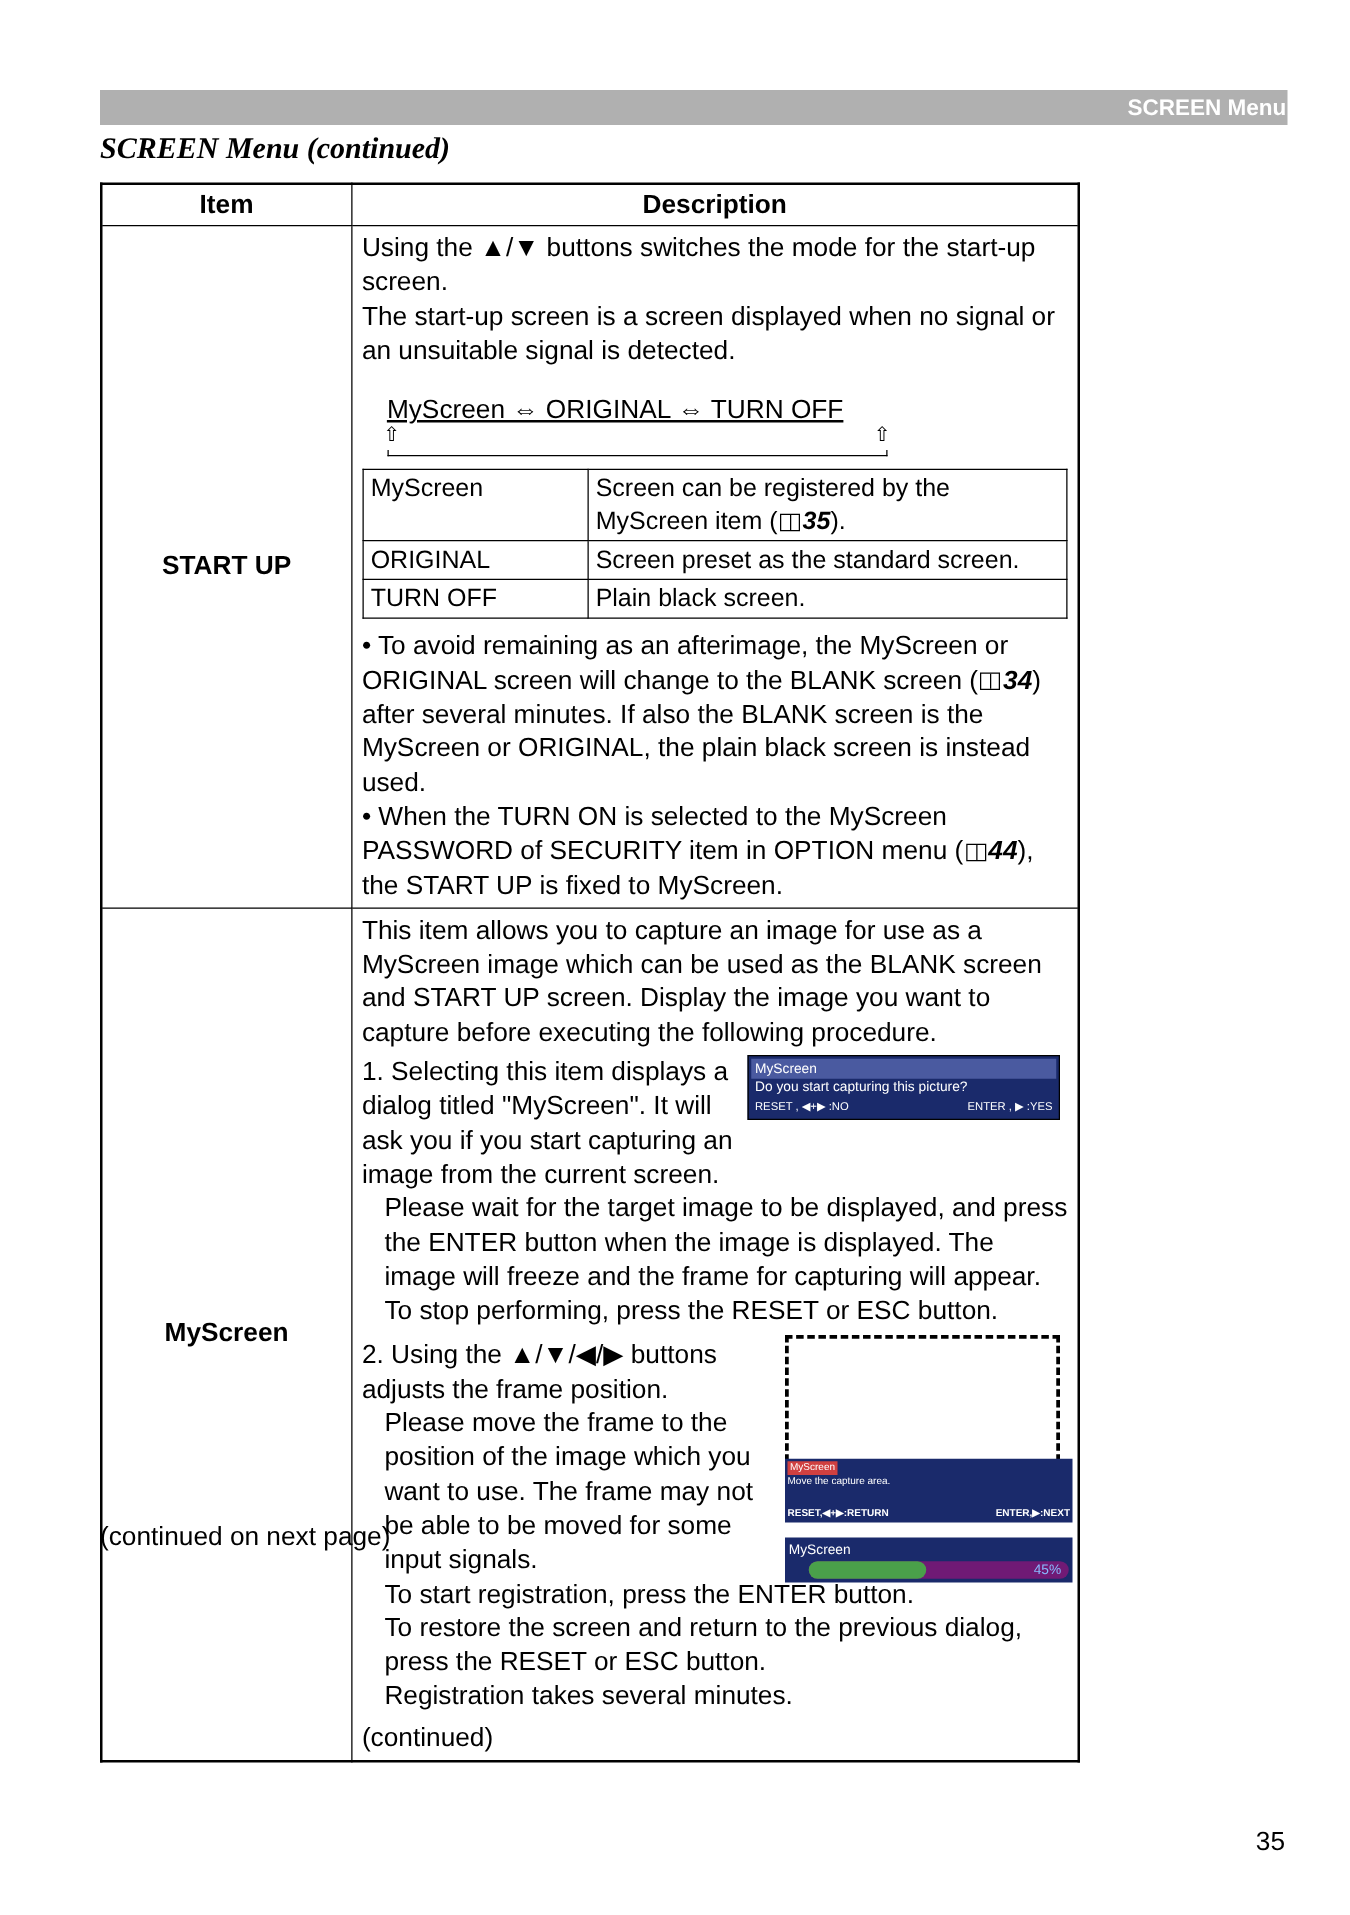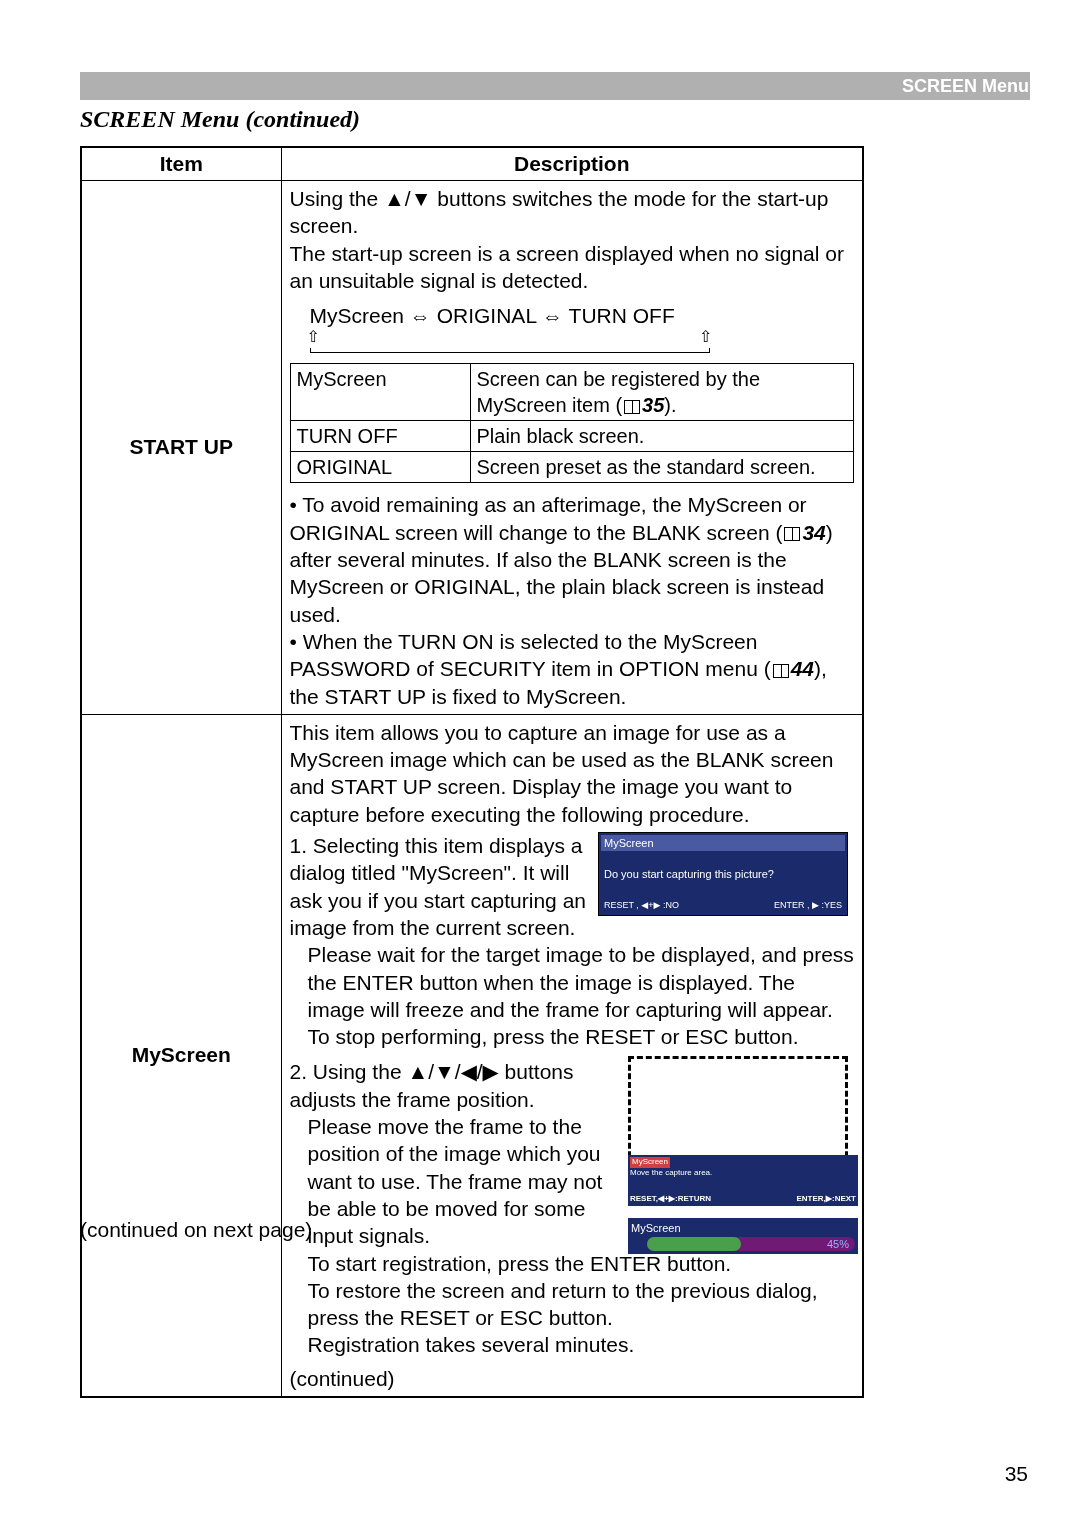--- a/index.html
+++ b/index.html
@@ -56,8 +56,9 @@
   .main-table .item-col { width: 200px; text-align: center; vertical-align: middle; font-weight: bold; }
   .desc-content { line-height: 1.3; }
   .cycle-line {
-    margin: 8px 0 4px 20px;
-    font-size: 21px;
+    margin: 20px 0 4px 20px;
+    font-size: 21px;
+    text-decoration: underline;
   }
   .cycle-arrows {
     margin-left: 20px;

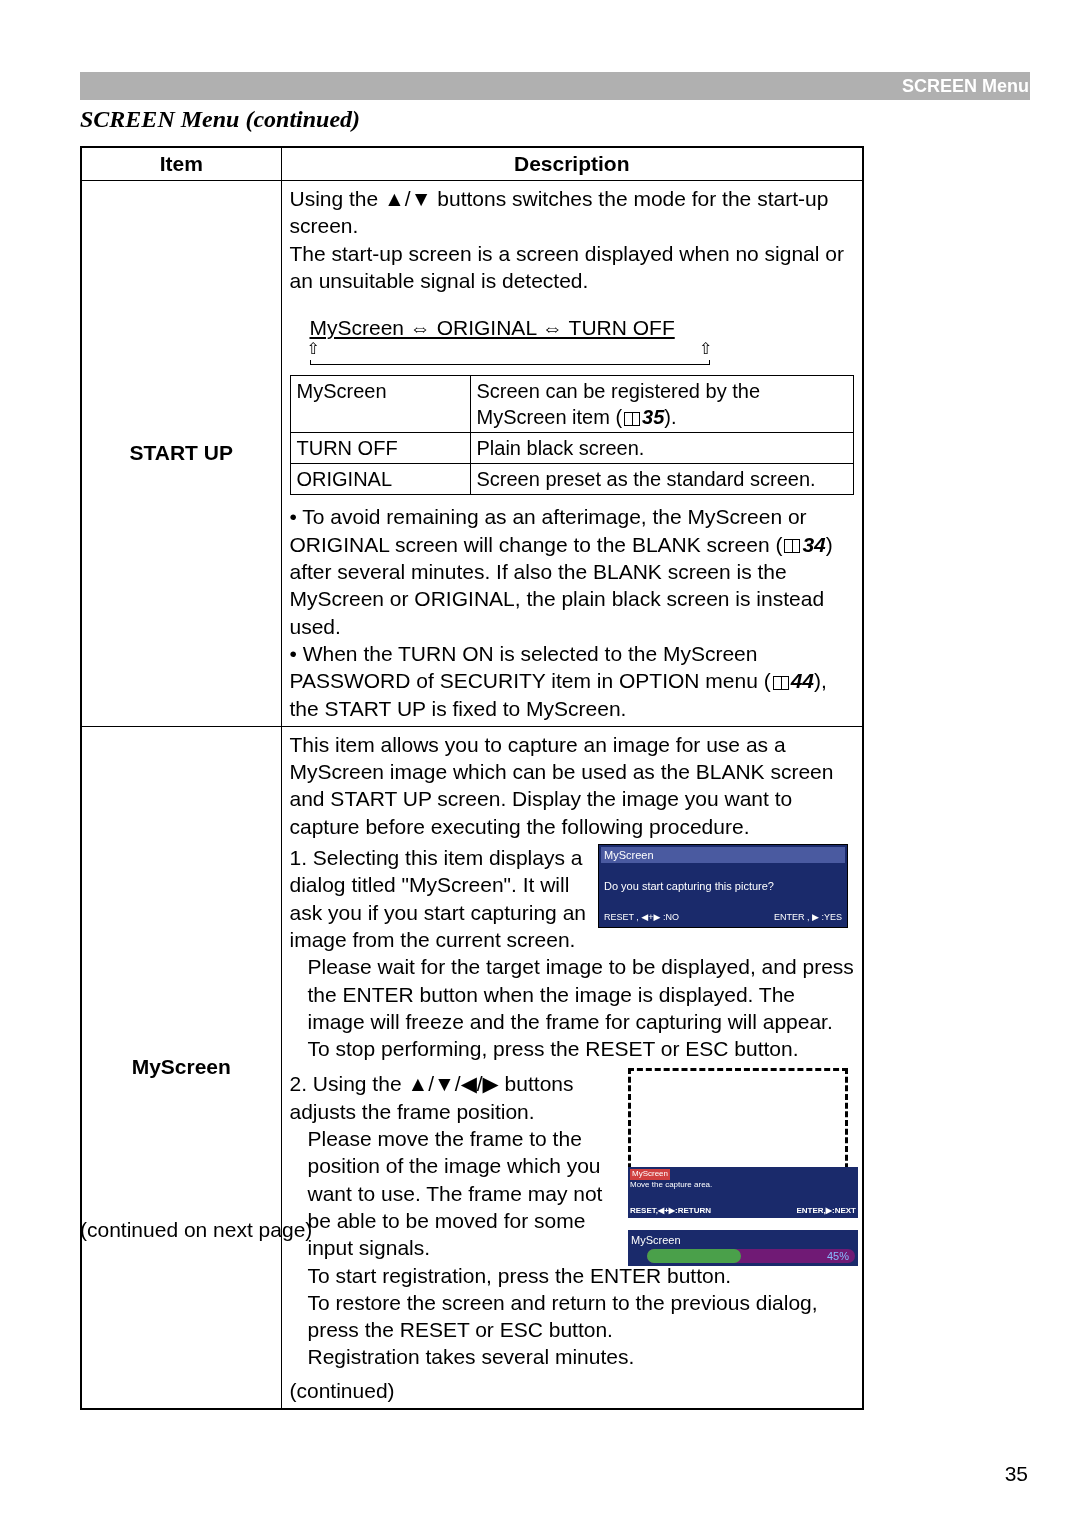--- a/index.html
+++ b/index.html
@@ -218,12 +218,12 @@
           </td>
         </tr>
         <tr>
+          <td class="col1">ORIGINAL</td>
+          <td>Screen preset as the standard screen.</td>
+        </tr>
+        <tr>
           <td class="col1">TURN OFF</td>
           <td>Plain black screen.</td>
-        </tr>
-        <tr>
-          <td class="col1">ORIGINAL</td>
-          <td>Screen preset as the standard screen.</td>
         </tr>
       </tbody>
           </table>

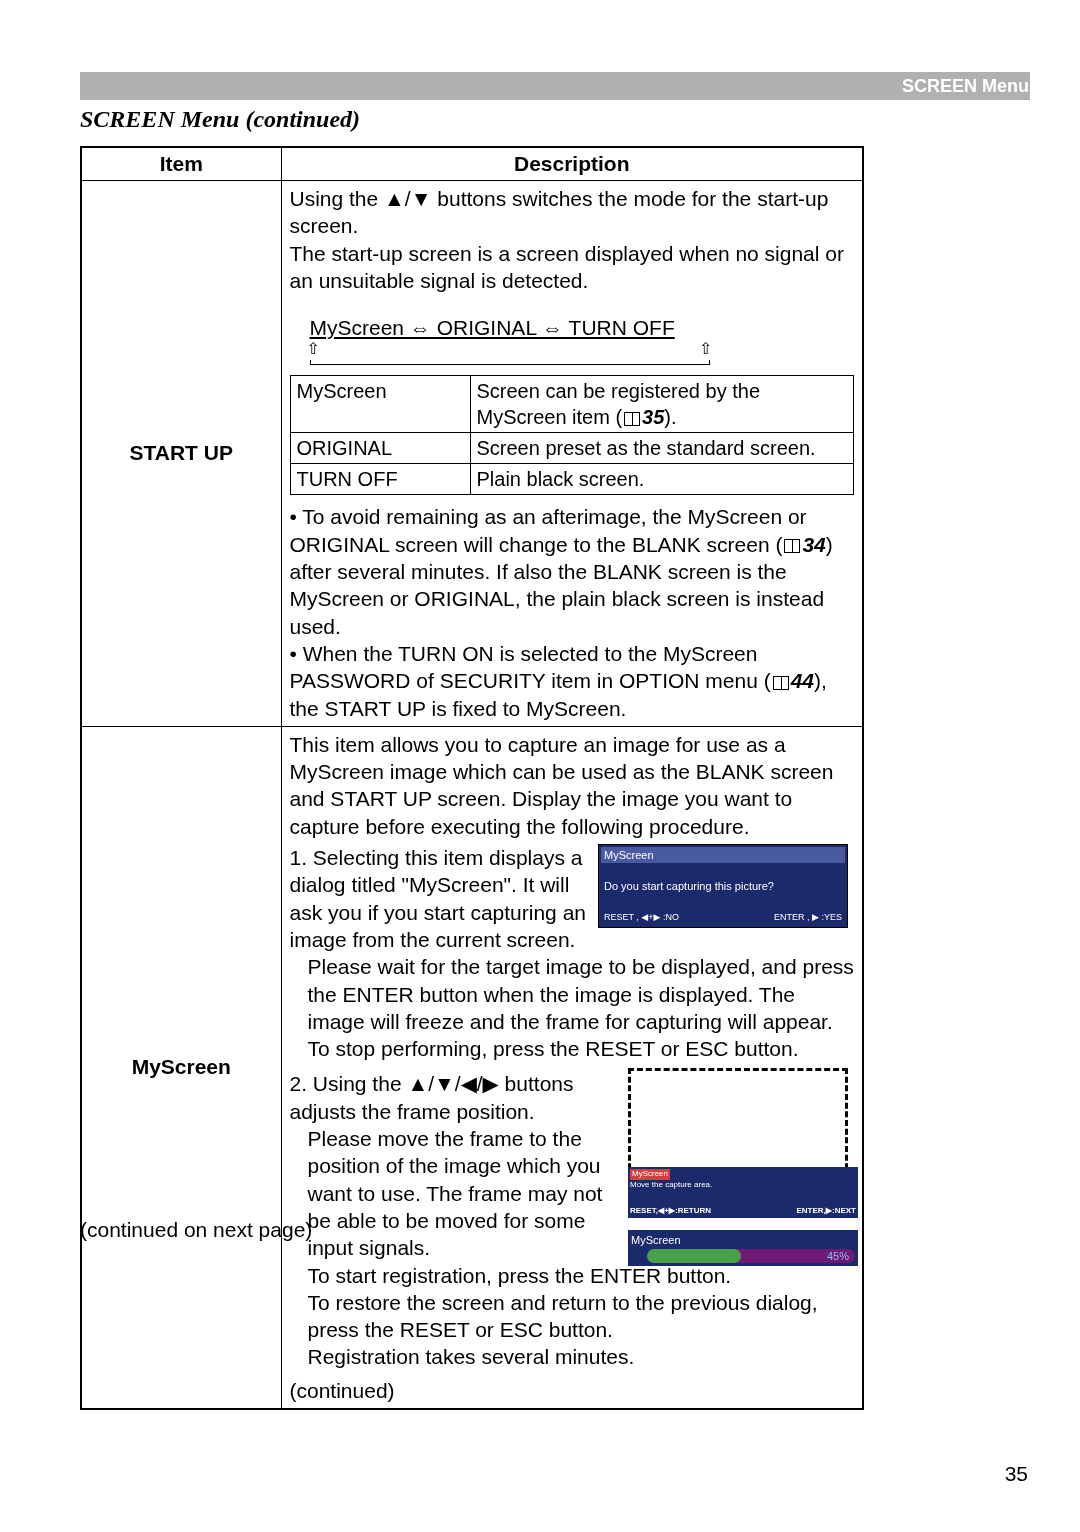--- a/index.html
+++ b/index.html
@@ -117,7 +117,7 @@
     padding: 2px;
   }
   .dialog1 .d1-title { background: #4a5aa0; padding: 1px 3px; font-size: 11px; }
-  .dialog1 .d1-body { padding: 16px 3px; font-size: 11px; }
+  .dialog1 .d1-body { padding: 0 3px; font-size: 11px; }
   .dialog1 .d1-btns { display: flex; justify-content: space-between; padding: 2px 3px; font-size: 9px; }
   .frame-area {
     float: right;

